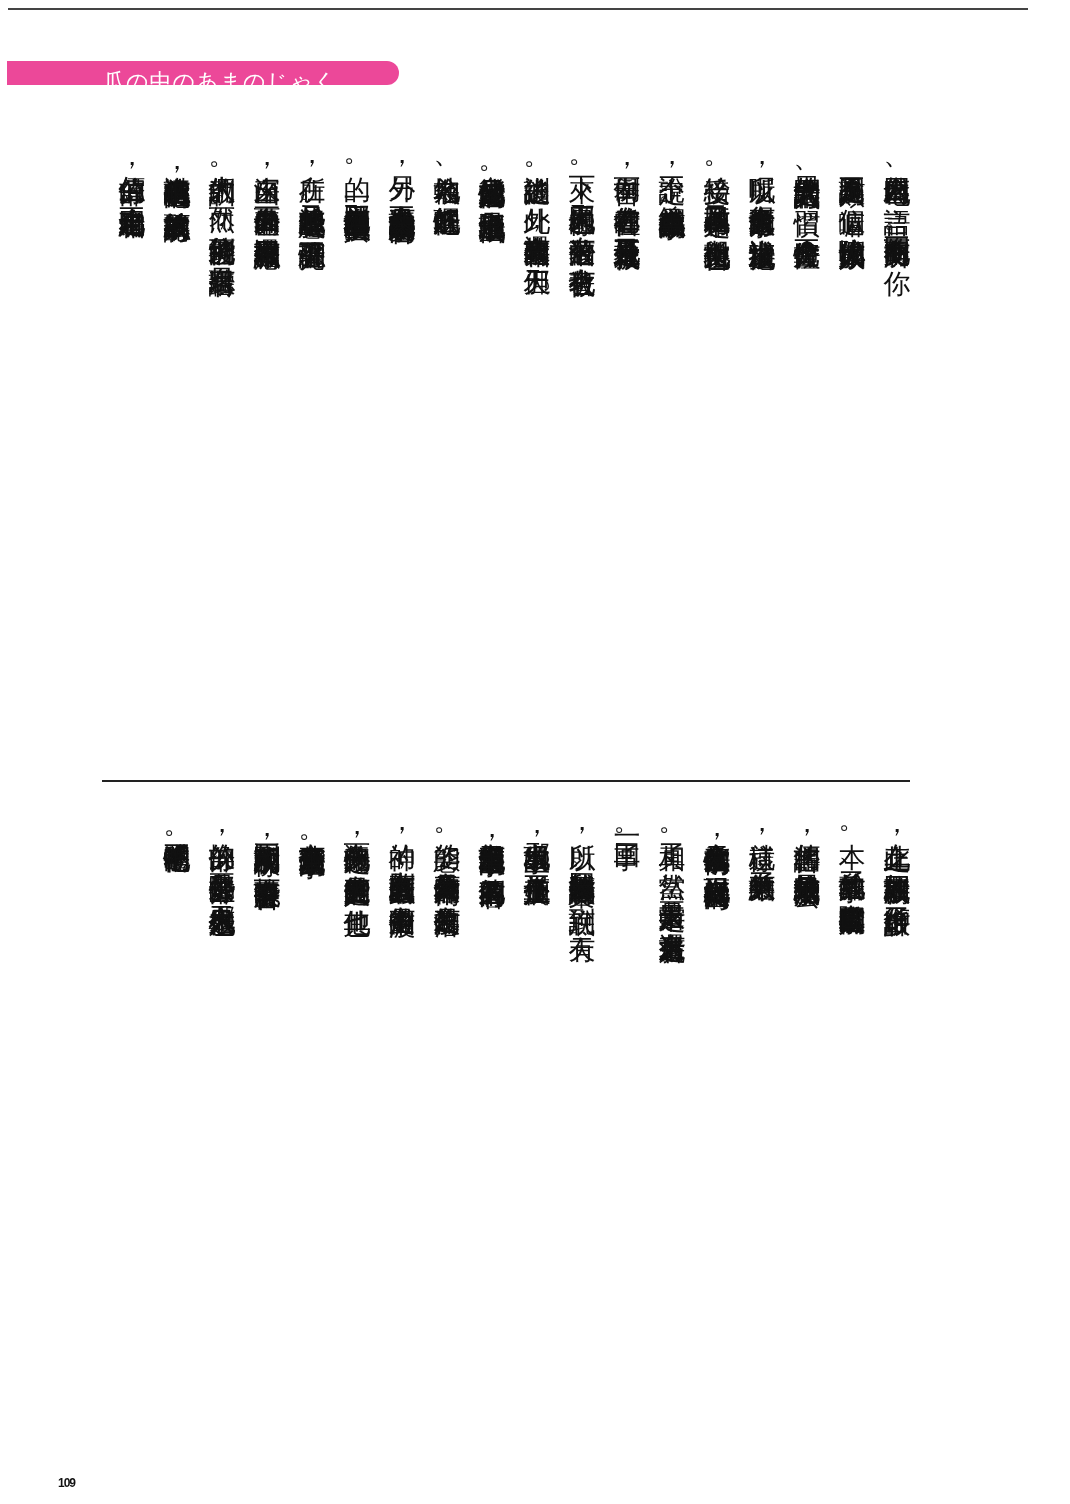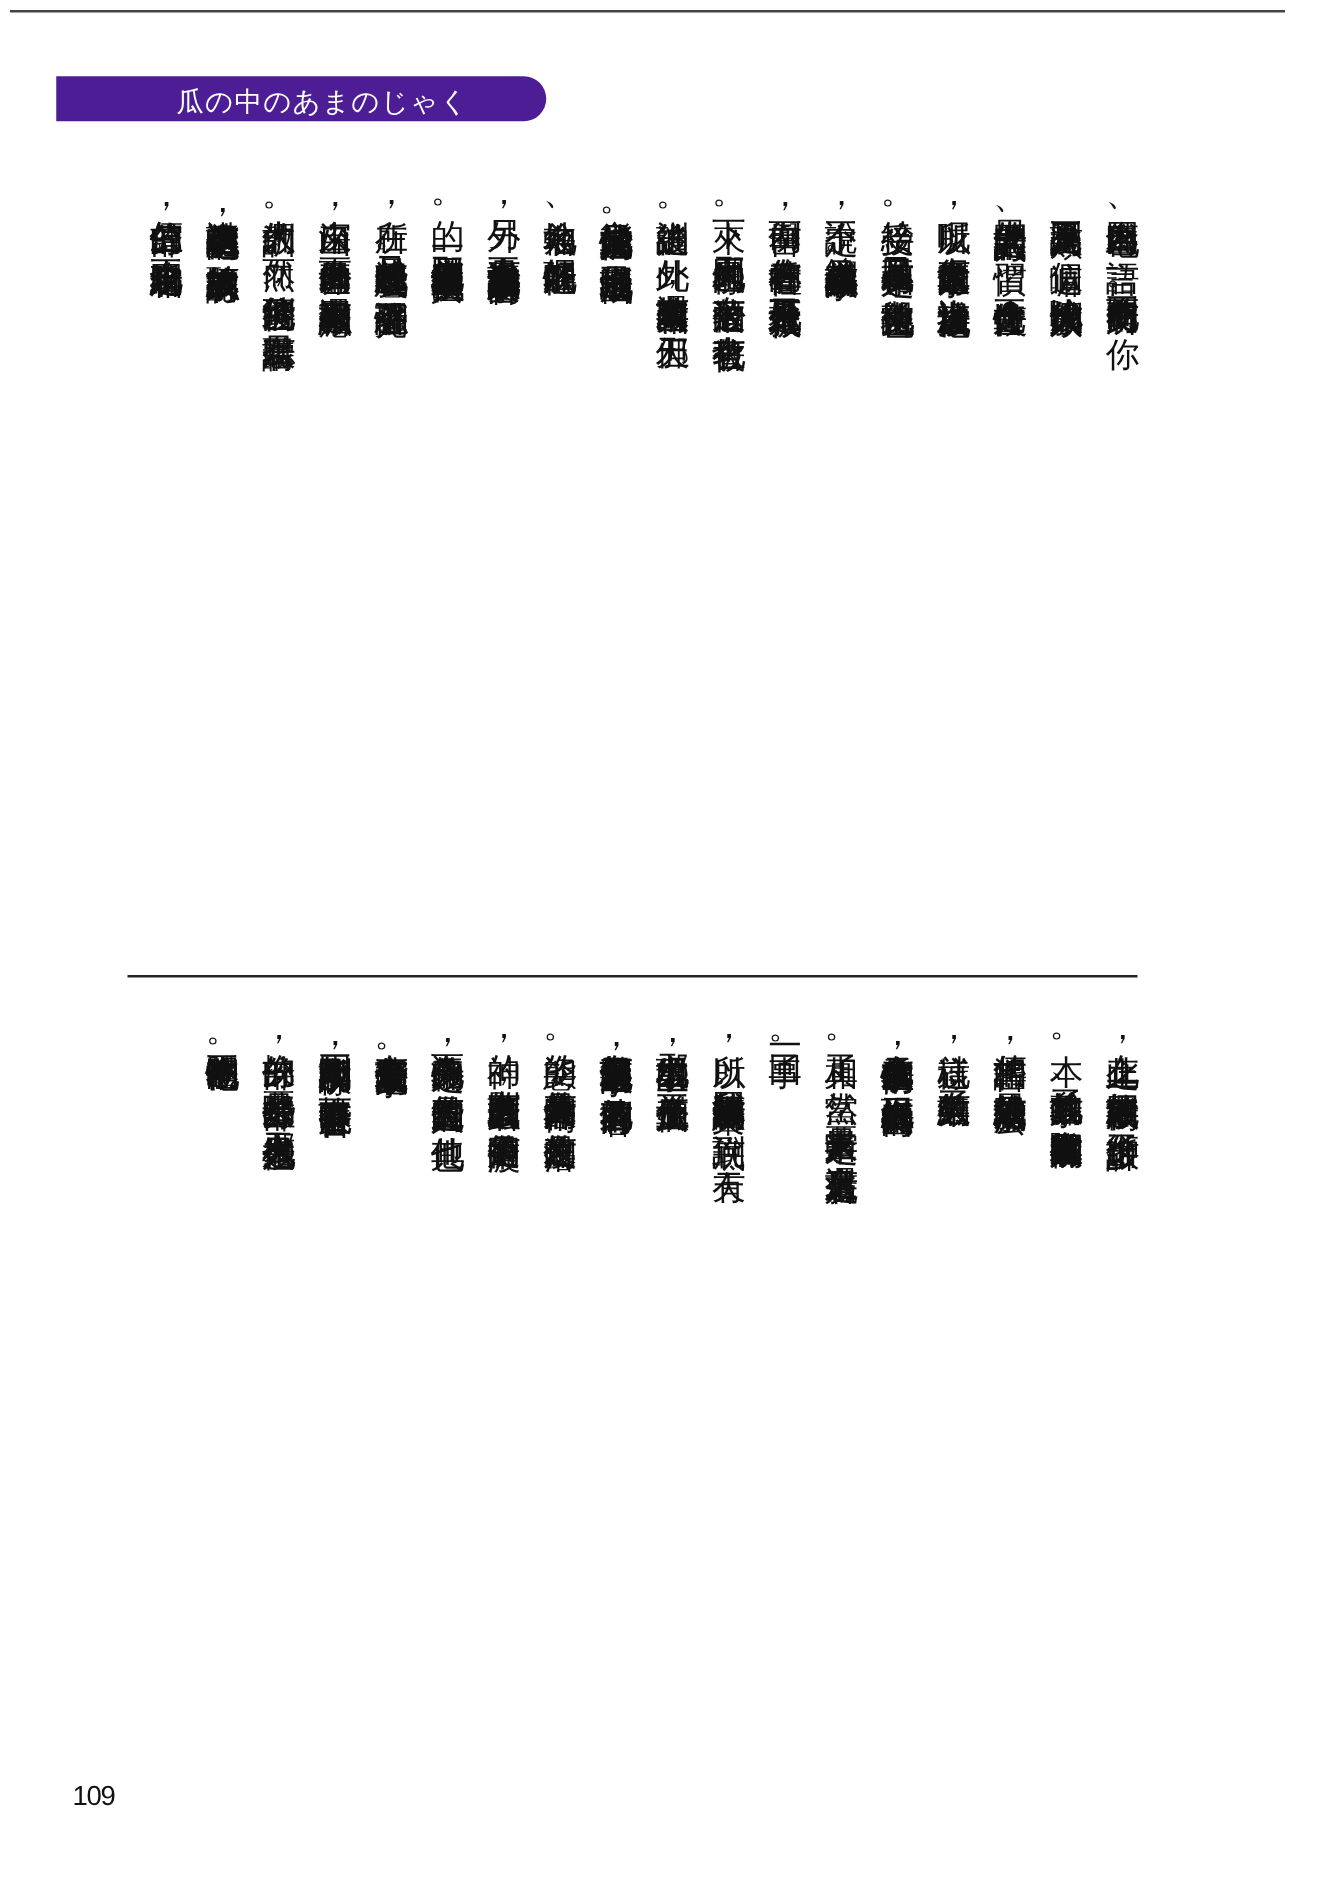--- a/index.html
+++ b/index.html
@@ -6,8 +6,8 @@
   body { width: 1070px; height: 1504px; position: relative; overflow: hidden;
          font-family: "DejaVu Sans", sans-serif; color: #111; }
   .top-rule { position: absolute; left: 8px; top: 8px; width: 1020px; height: 2px; background: #444; }
-  .header-tab { position: absolute; left: 7px; top: 61px; width: 392px; height: 36px;
-                background: #4c1d95; border-radius: 0 20px 20px 0; margin-left: 38px; }
+  .header-tab { position: absolute; left: 7px; top: 61px; width: 392px; height: 24px;
+                background: #ec4899; border-radius: 0 20px 20px 0; }
   .header-tab span { position: absolute; left: 96px; top: 6px; color: #fff; font-size: 22px;
                      font-family: "DejaVu Serif", serif; letter-spacing: 1px; }
   .block { position: absolute; display: flex; flex-direction: row-reverse; }

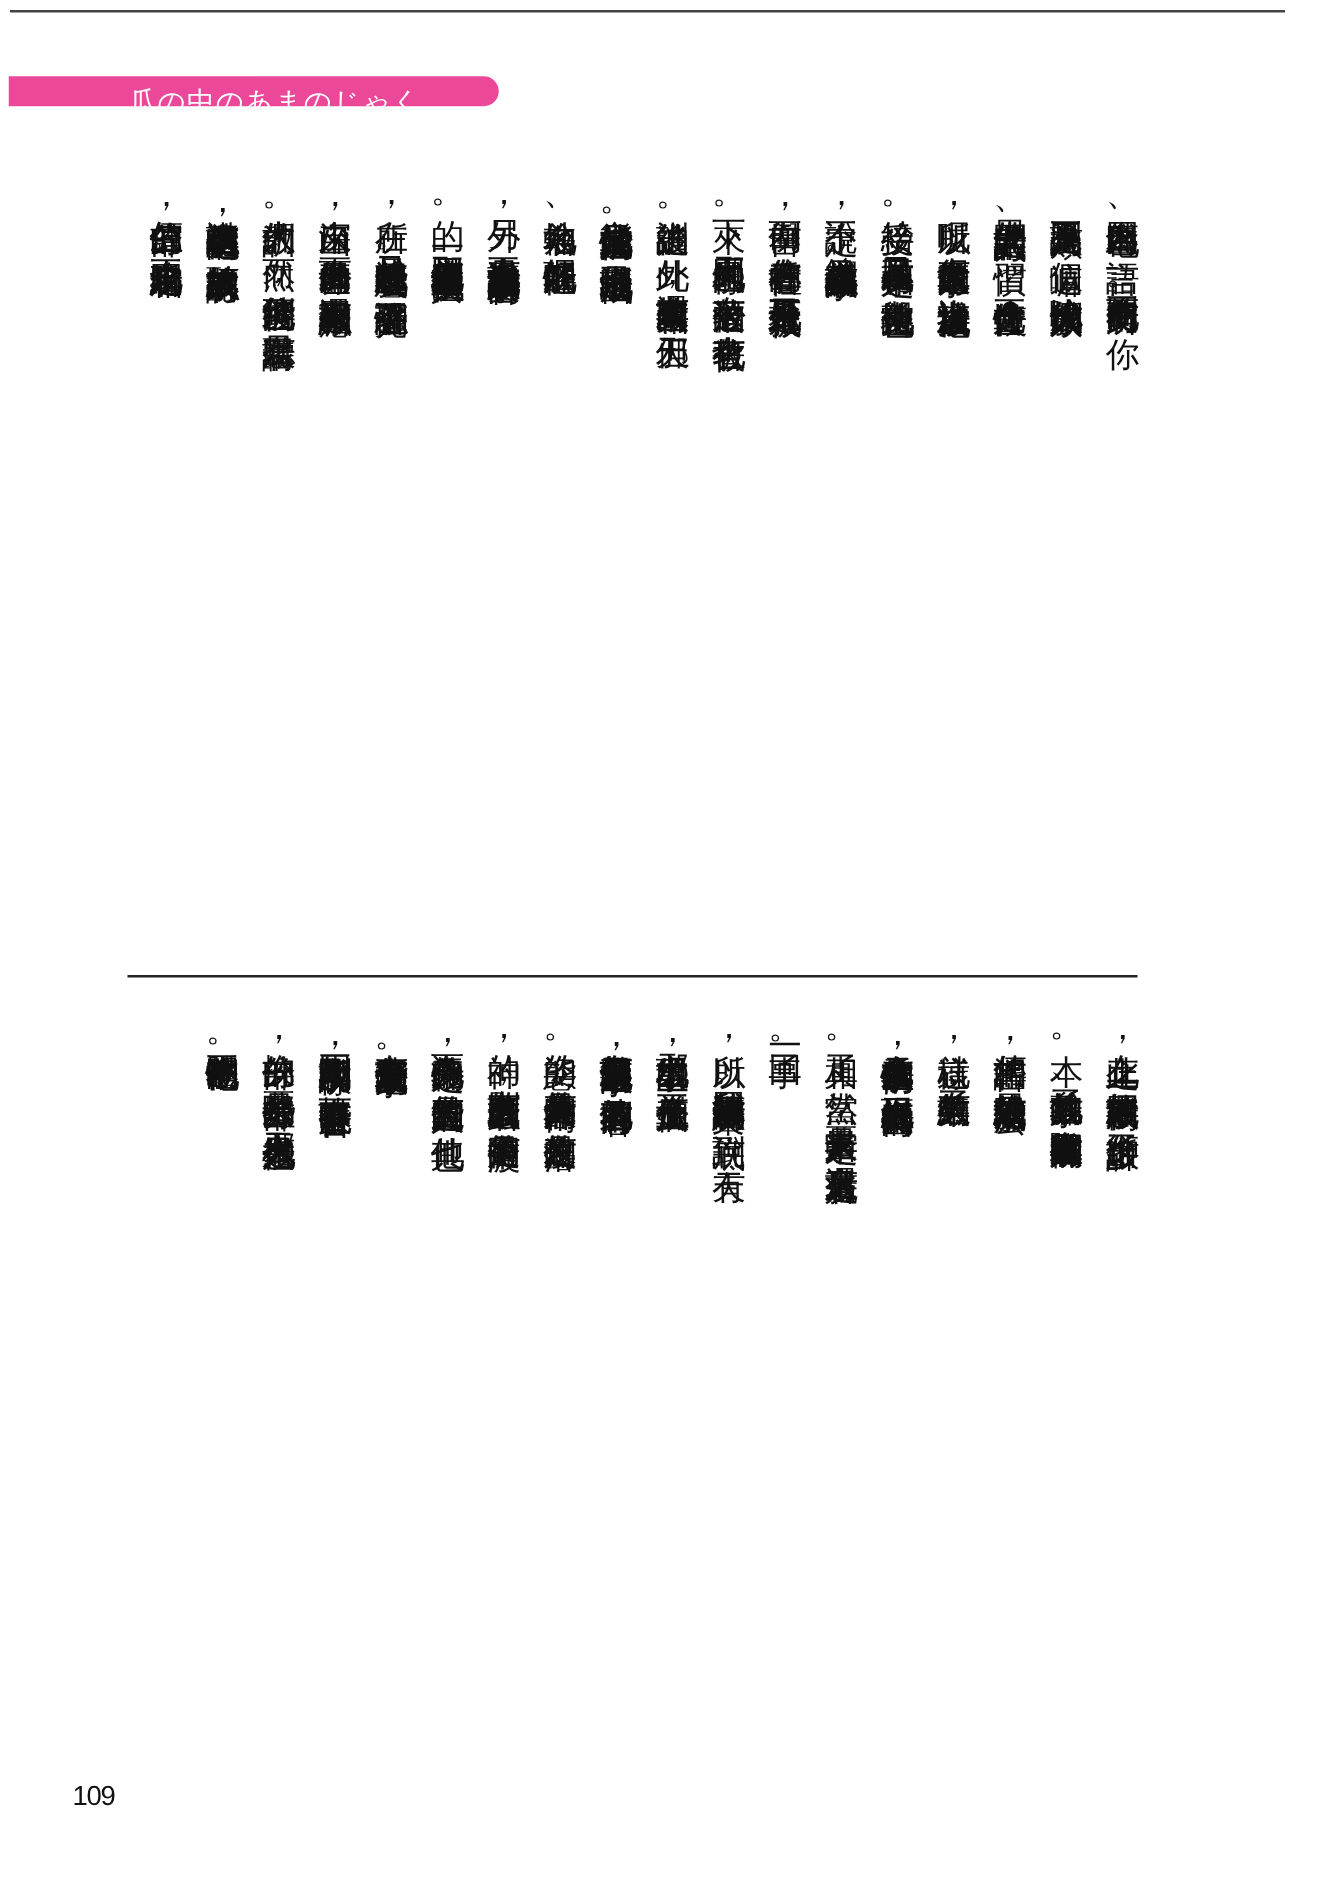--- a/index.html
+++ b/index.html
@@ -16,7 +16,7 @@
   .block-top { right: 150px; top: 155px; height: 600px; }
   .block-bottom { right: 150px; top: 822px; height: 600px; }
   .mid-rule { position: absolute; left: 102px; top: 780px; width: 808px; height: 2px; background: #222; }
-  .page-number { position: absolute; left: 58px; top: 1424px; font-size: 22px; font-weight: normal;
+  .page-number { position: absolute; left: 58px; top: 1476px; font-size: 12px; font-weight: bold;
                  font-family: "Liberation Sans", sans-serif; letter-spacing: -1px; }
 </style>
 </head>

